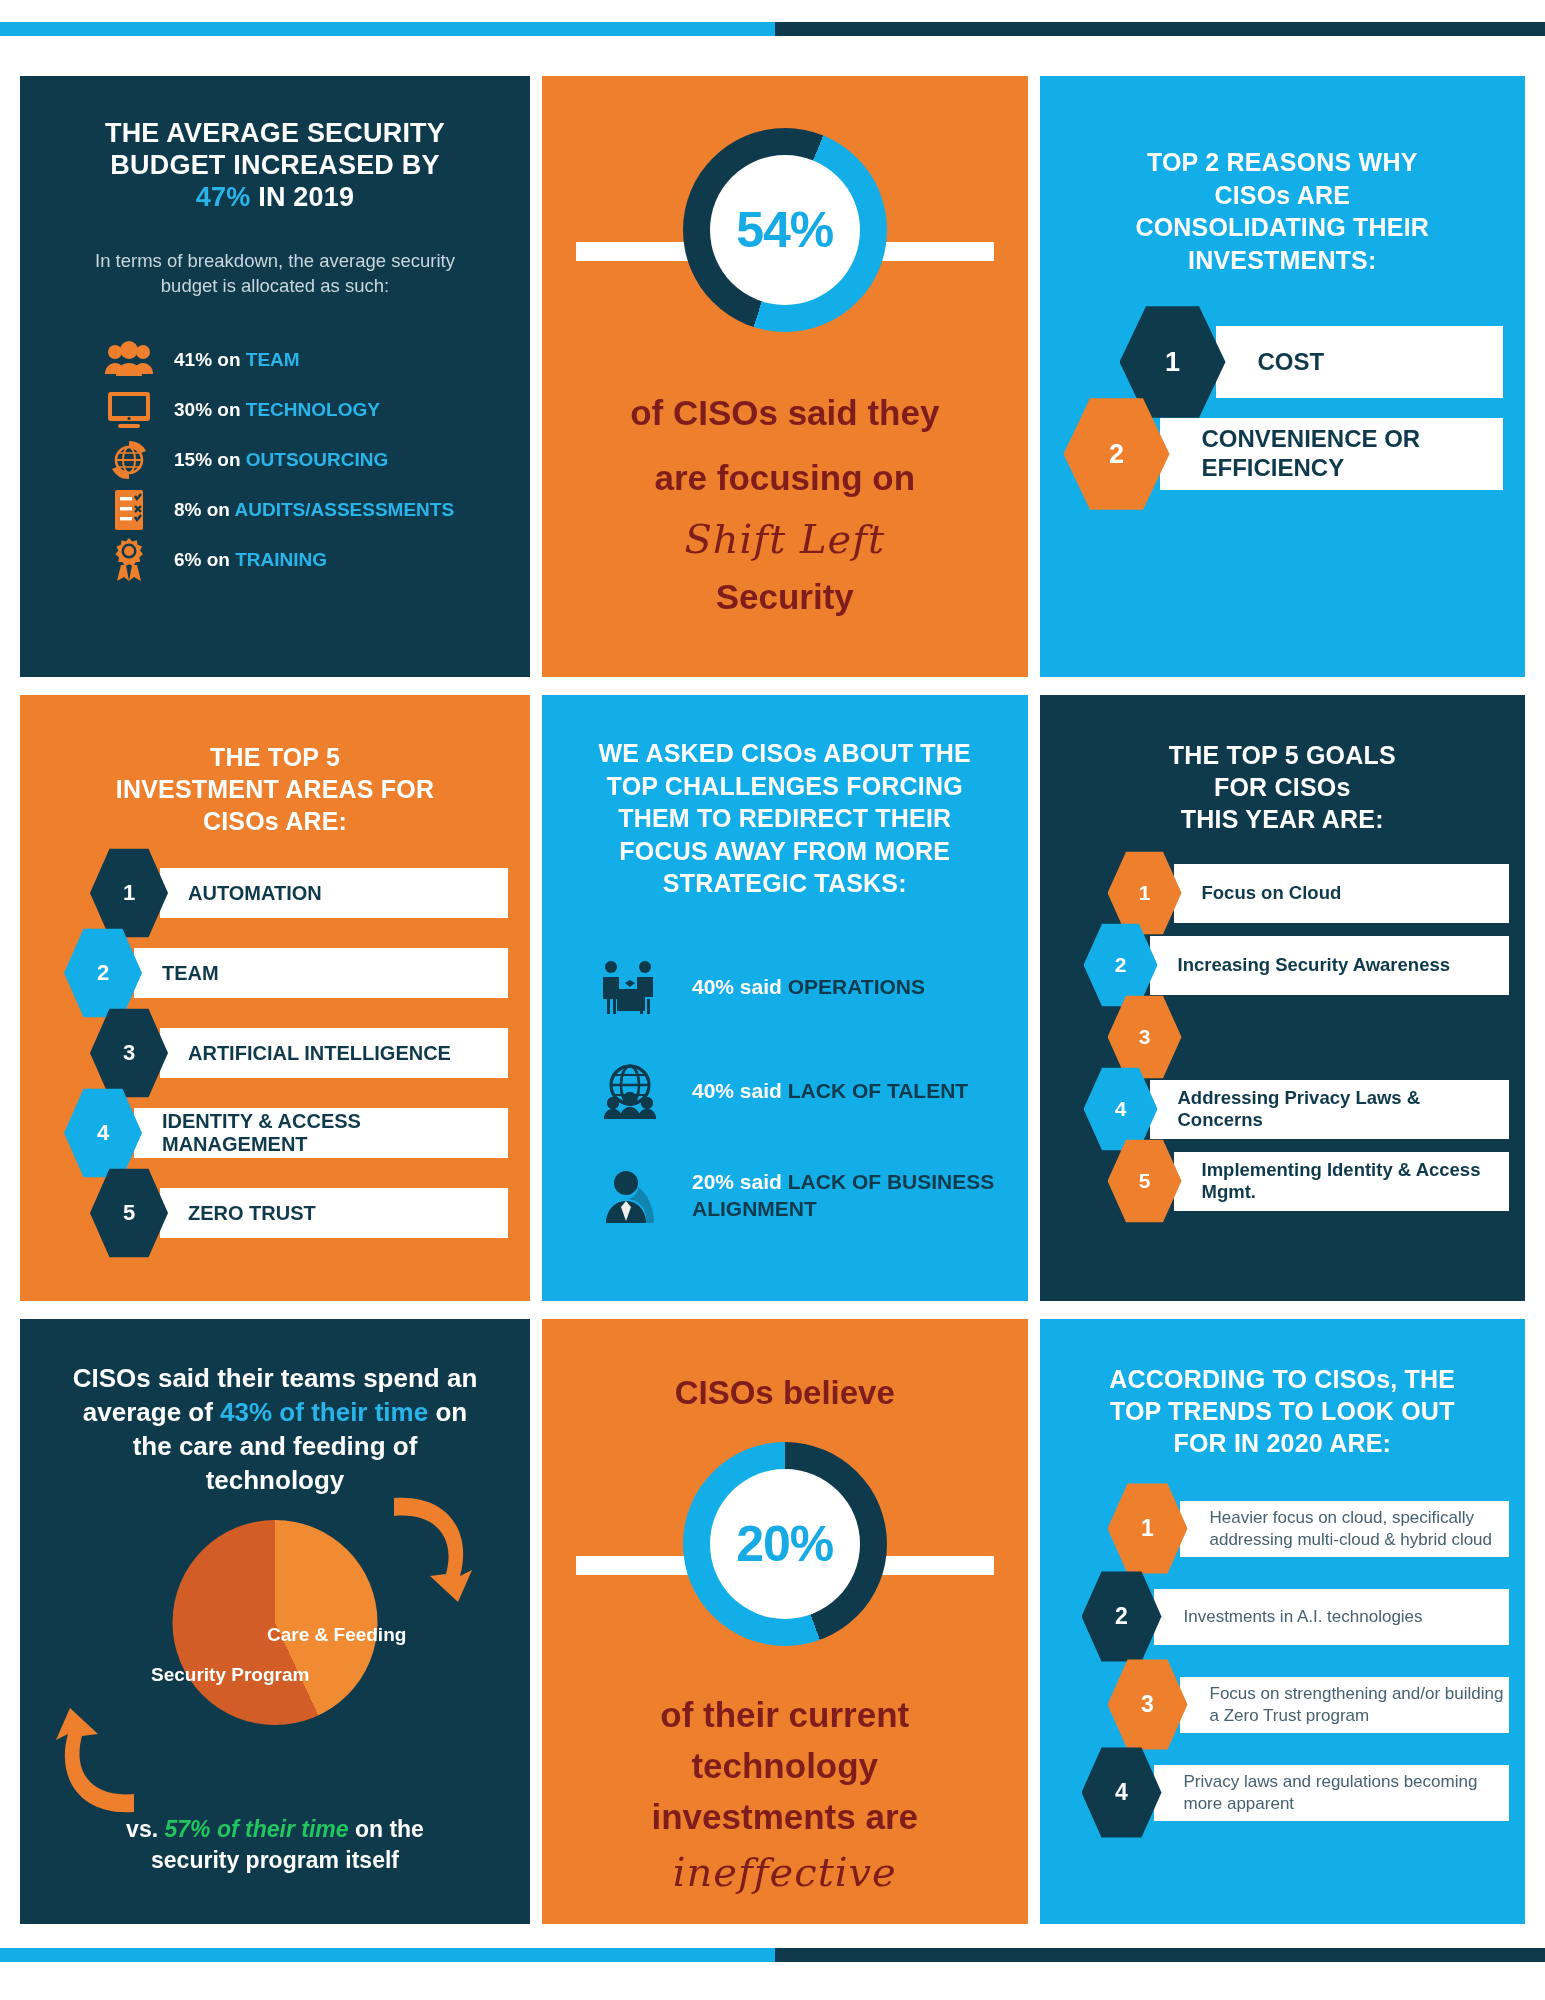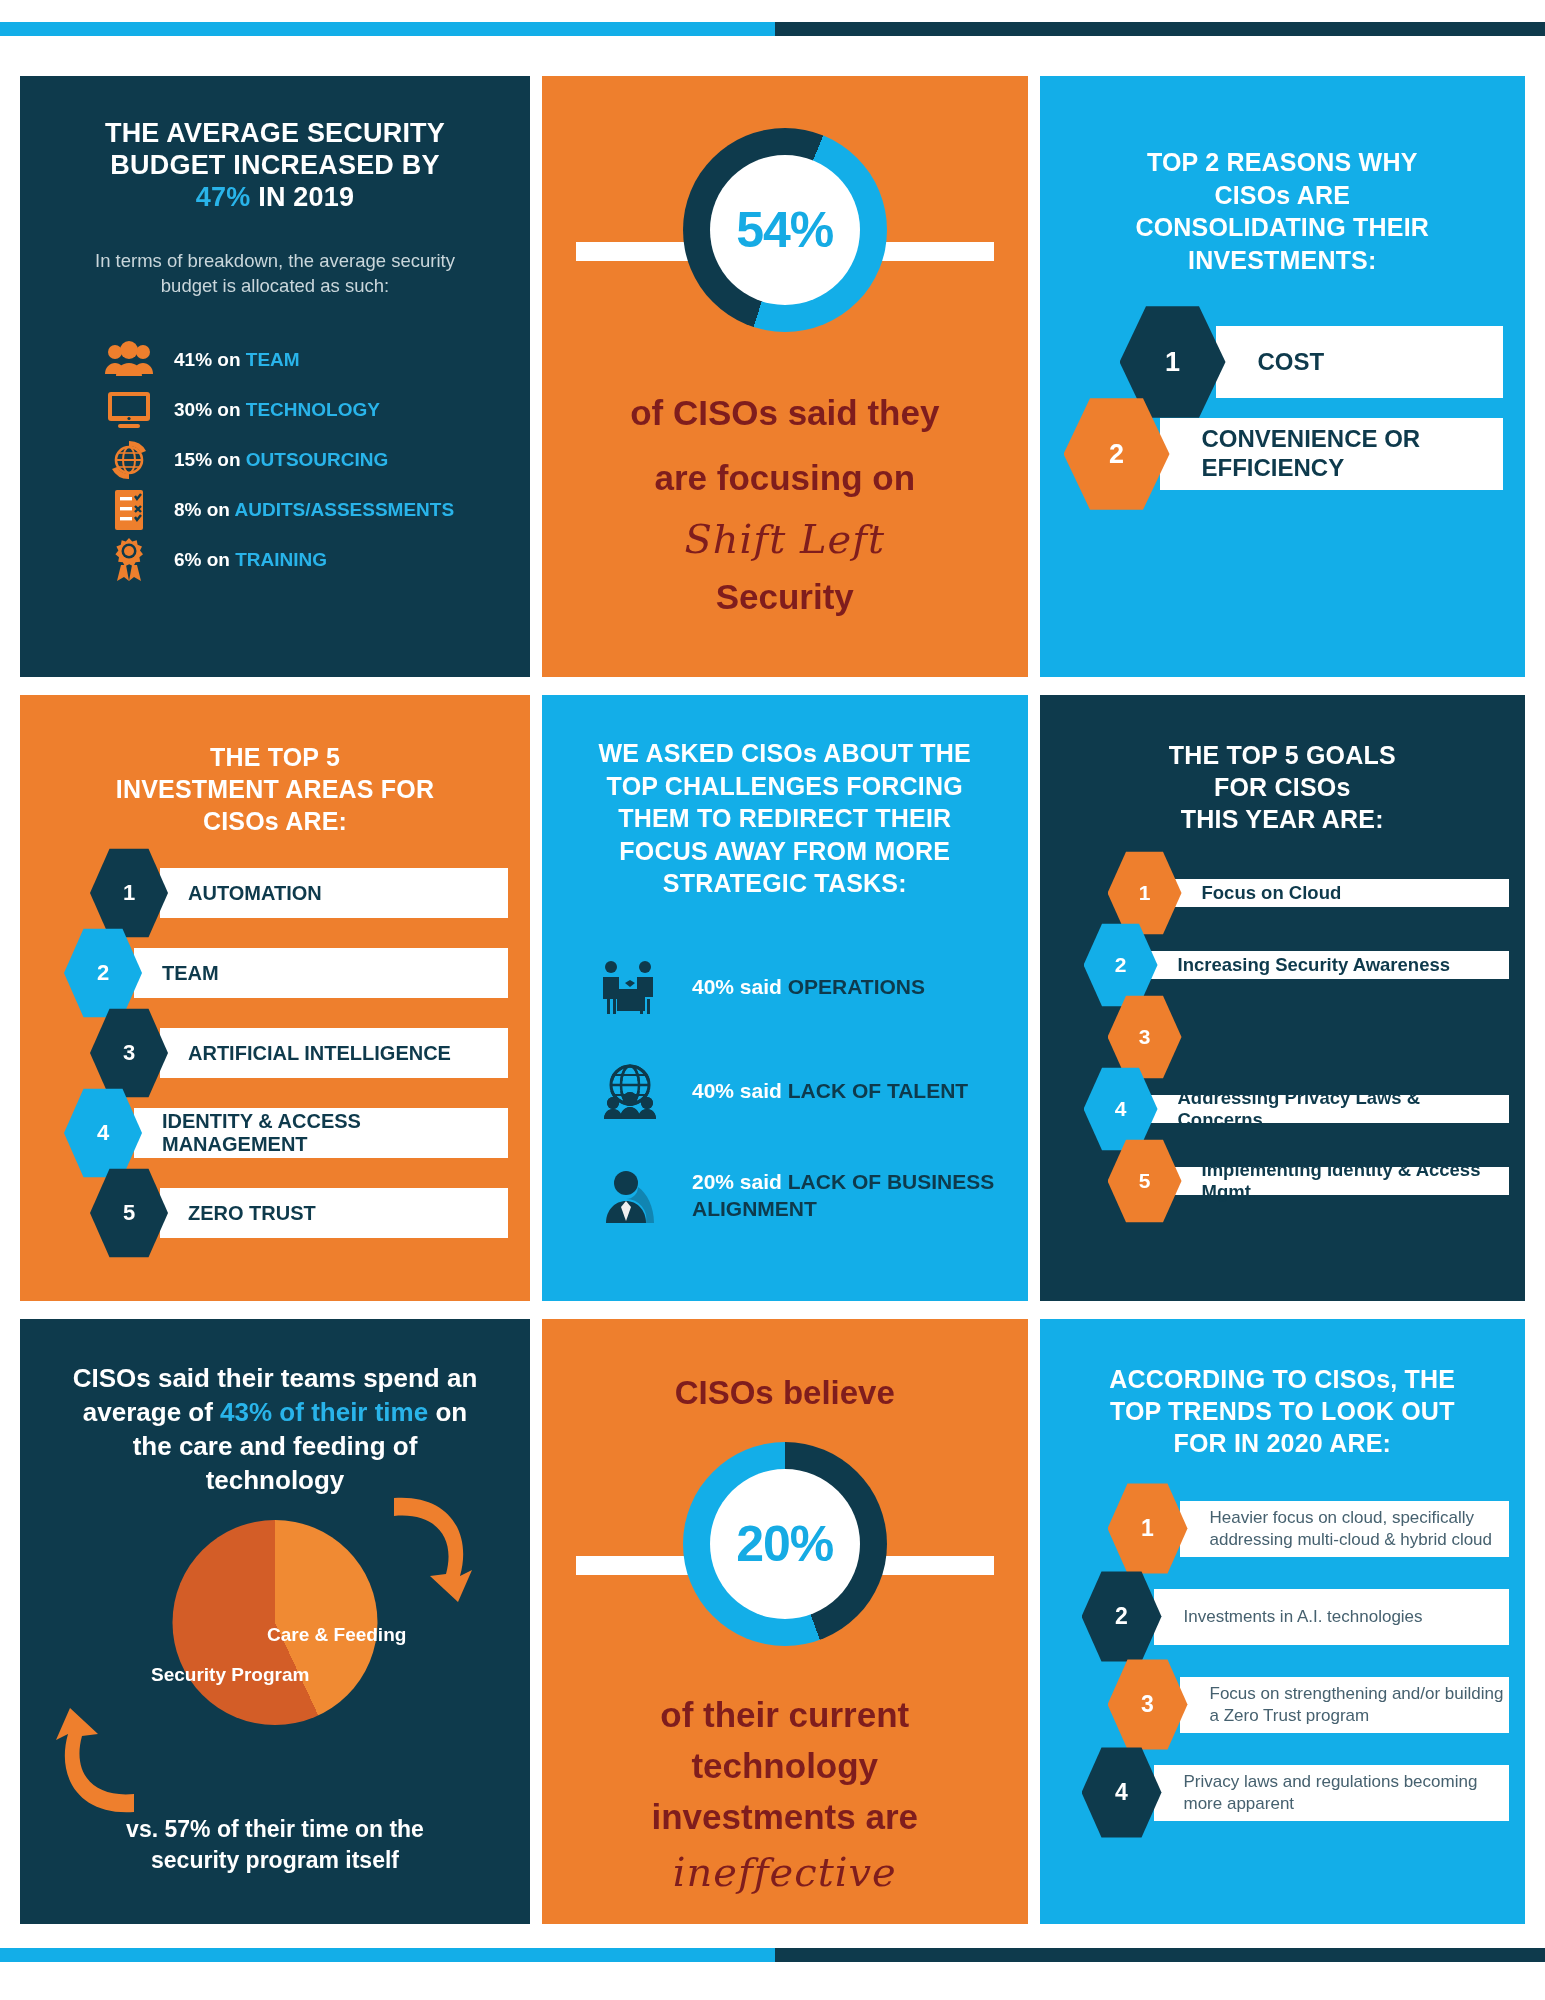--- a/index.html
+++ b/index.html
@@ -114,7 +114,7 @@
   .p6-list { margin-top: 22px; padding: 0 16px 0 44px; }
   .p6-row { display:flex; align-items:center; height: 72px; }
   .p6-row .hex { width: 74px; height: 86px; font-size: 21px; margin-right: -8px; }
-  .p6-row .hexbar { height: 28px; padding-left: 28px; font-size: 18.5px; }
+  .p6-row .hexbar { height: 59px; padding-left: 28px; font-size: 18.5px; }
   .p6-row.ind1 { margin-left: 24px; }
 
   

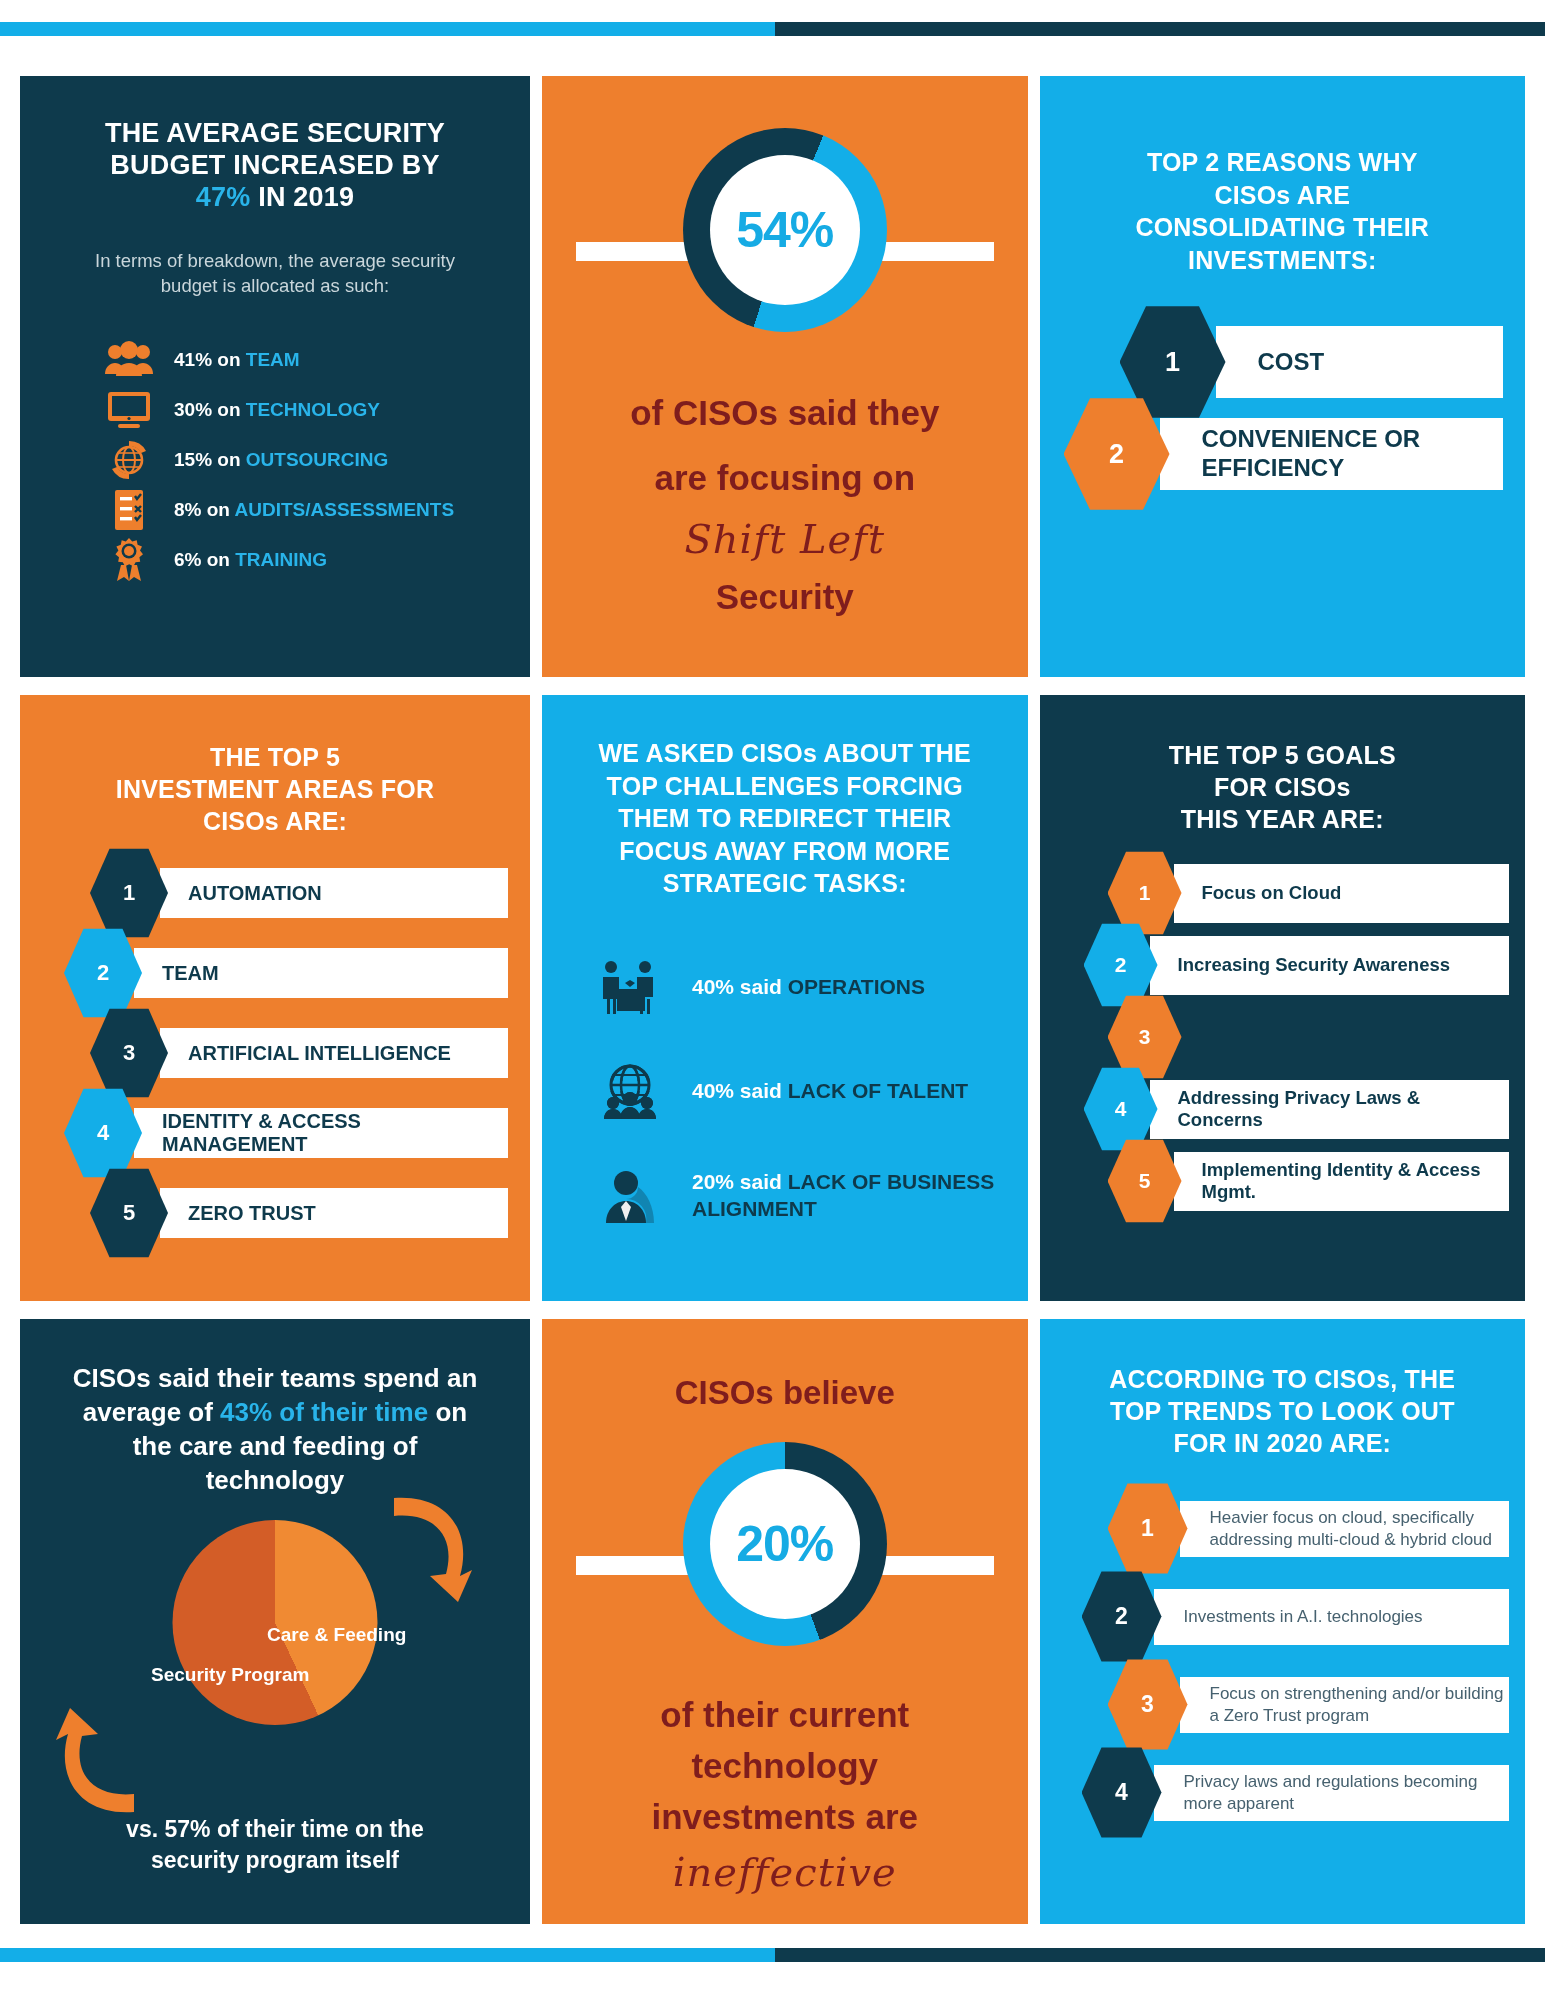--- a/index.html
+++ b/index.html
@@ -130,7 +130,7 @@
   .pie-lbl { position:absolute; color:#fff; font-weight:bold; font-size:19px;
              line-height:1.15; text-align:center; }
   .p7-foot { color:#fff; font-size:23px; font-weight:bold; text-align:center; line-height:1.36; }
-  .p7-foot .accent { color:#ffffff; }
+  .p7-foot .accent { color:#22c55e;font-style:italic; }
 
   
   .p9-list { margin-top: 26px; padding: 0 16px 0 42px; }

